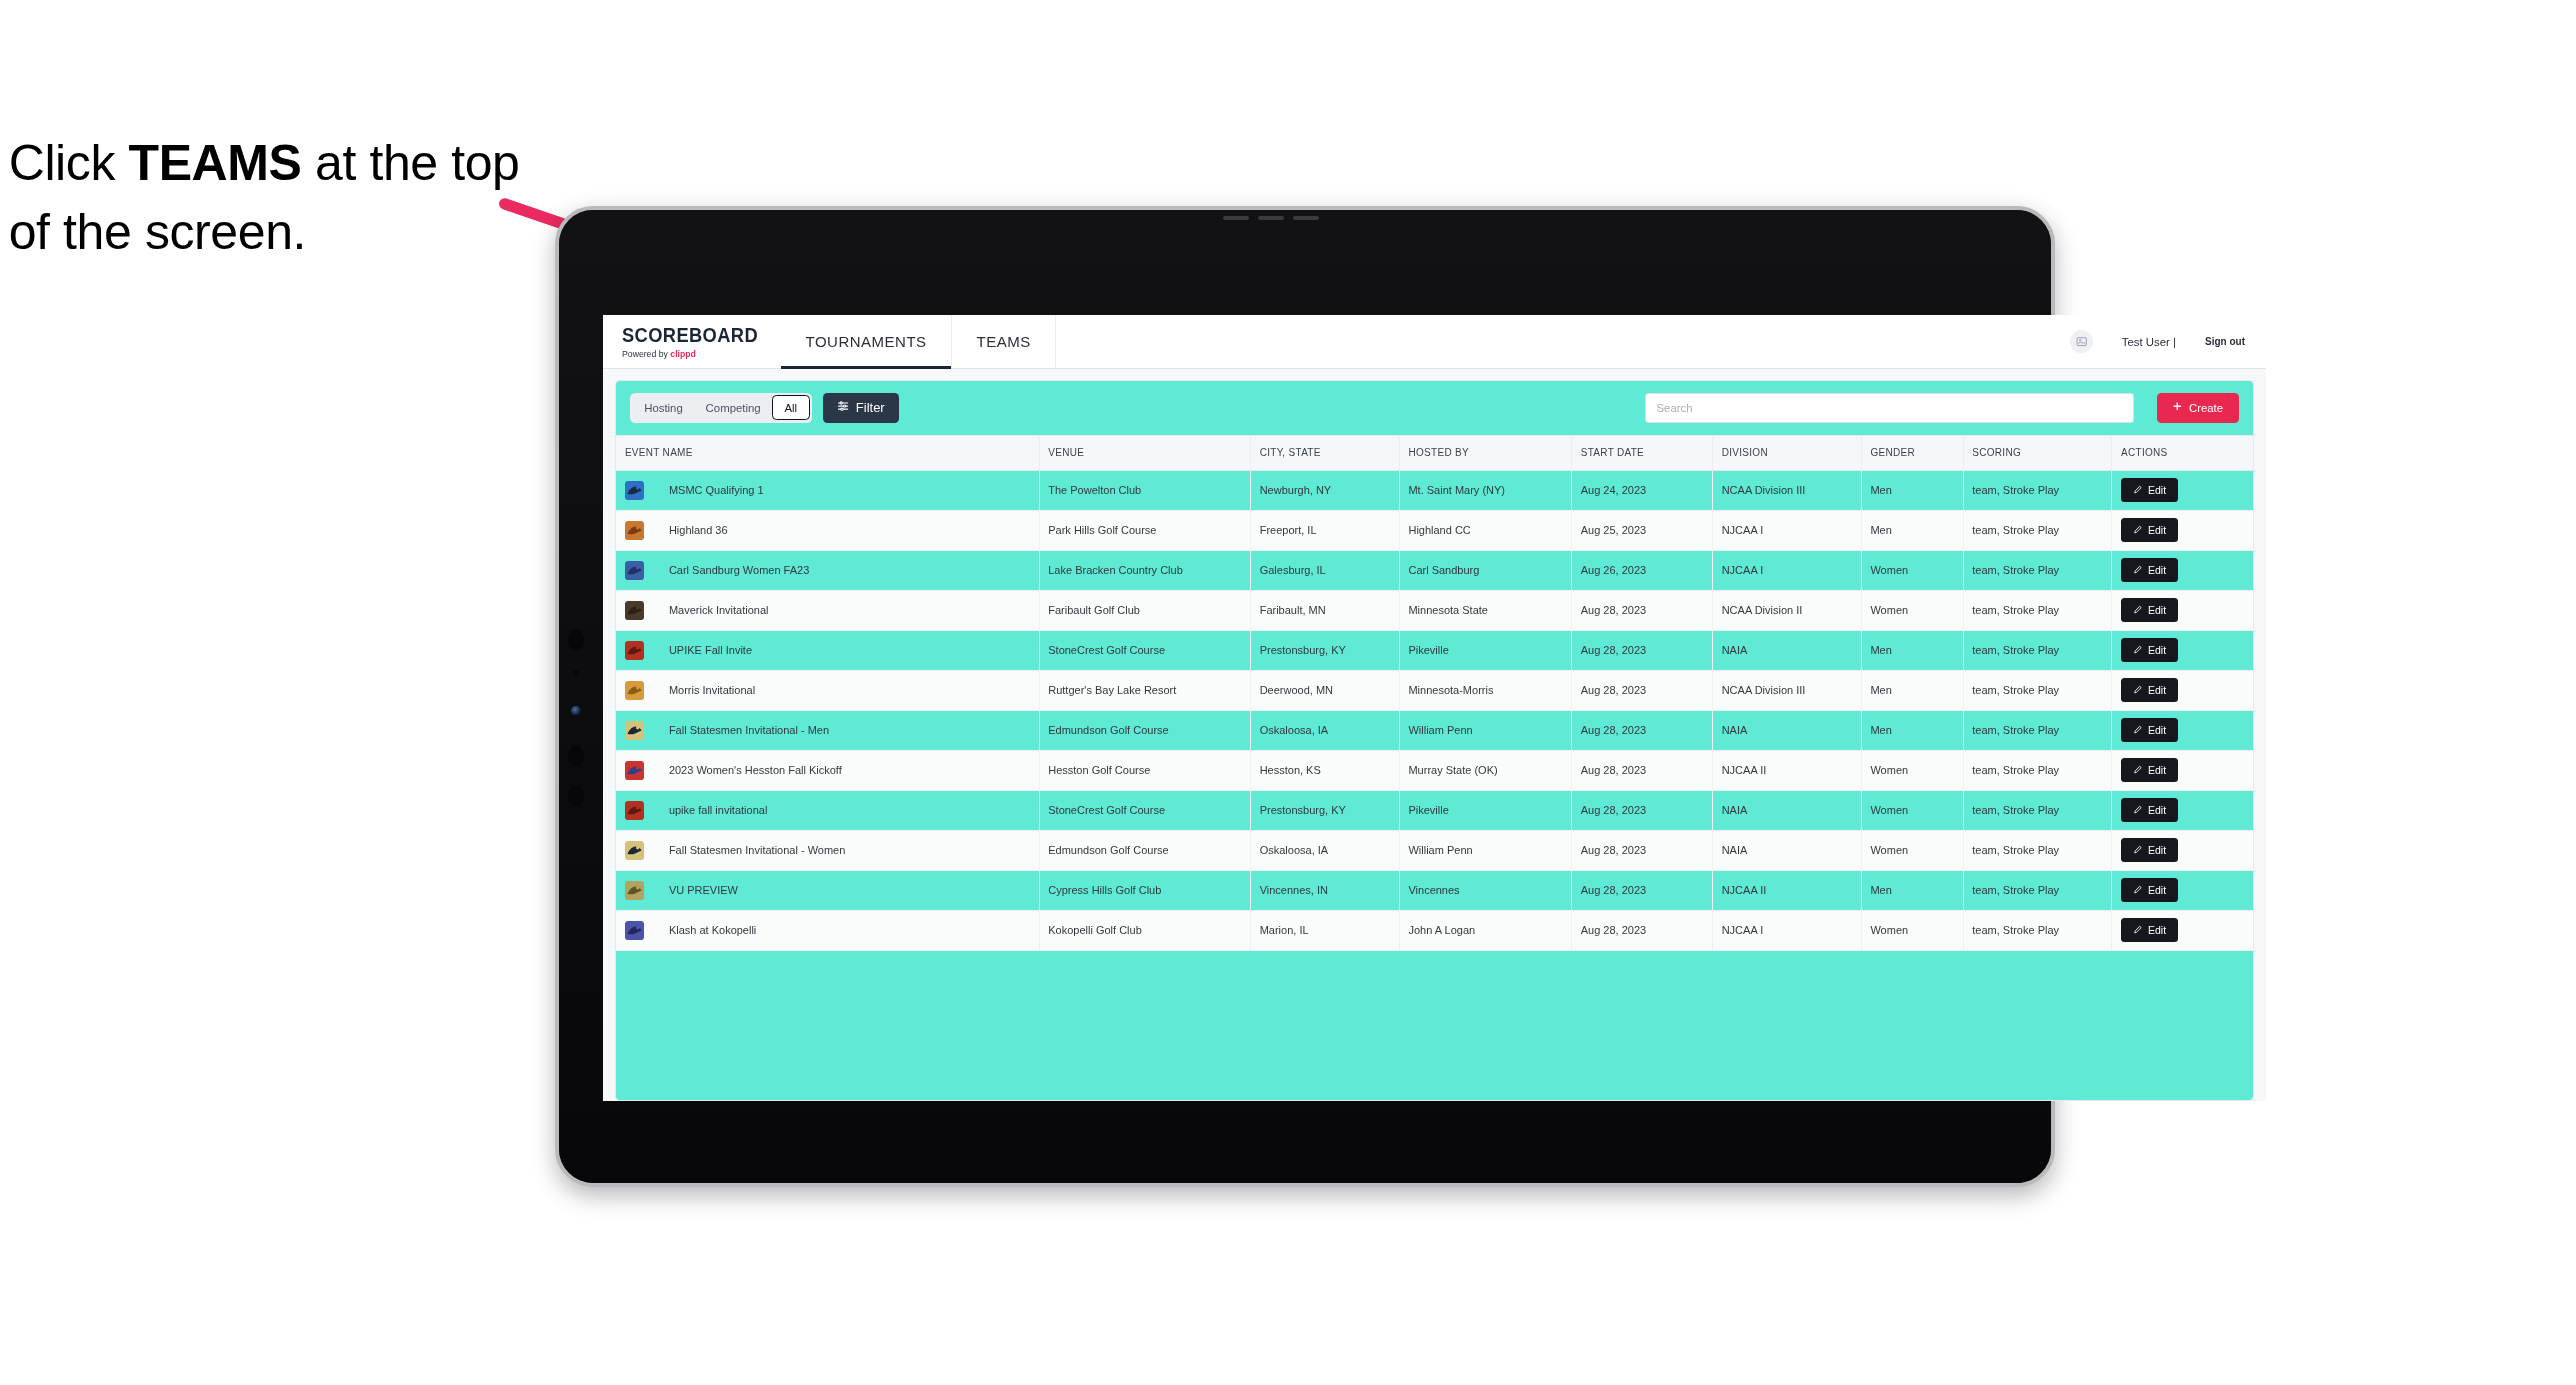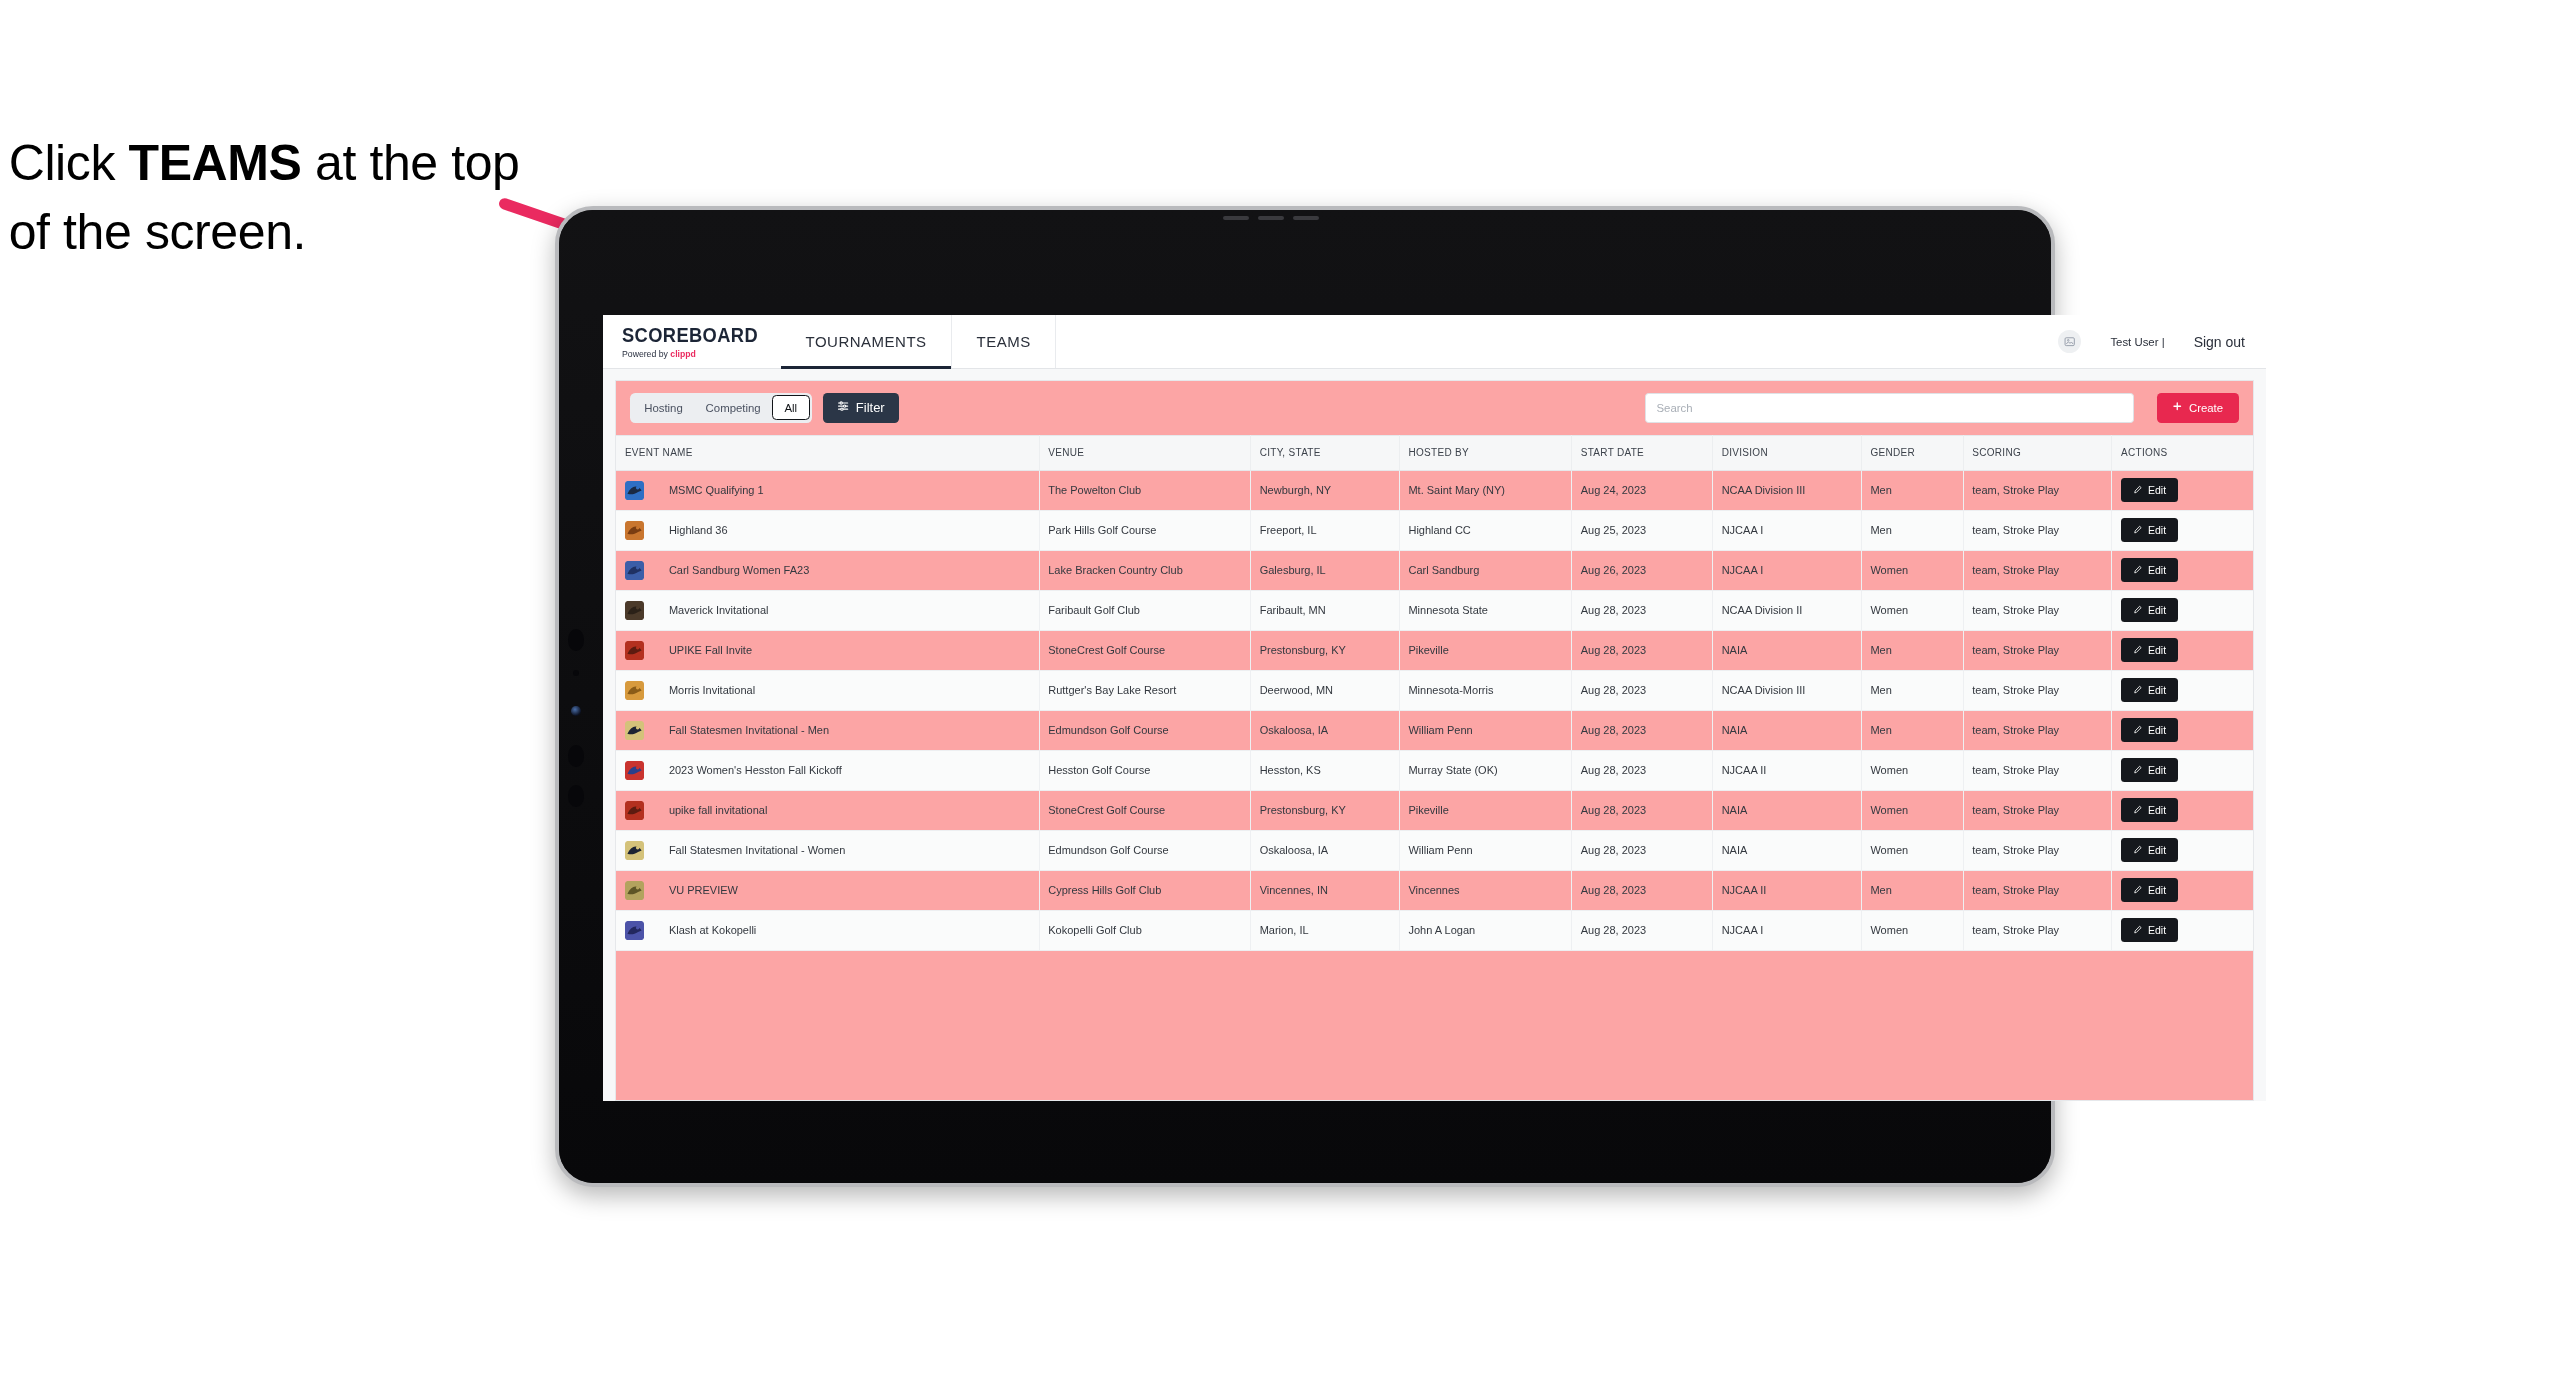--- a/index.html
+++ b/index.html
@@ -156,7 +156,7 @@
     font-size: 10.5px;
   }
   #user-name { font-size: 11.4px; color: #2a2f3a; }
-  #sign-out { font-size: 14px; color: #2a2f3a; cursor: pointer; }
+  #sign-out { font-size: 10px; color: #2a2f3a; cursor: pointer; font-weight: bold; }
 
   
   #content {

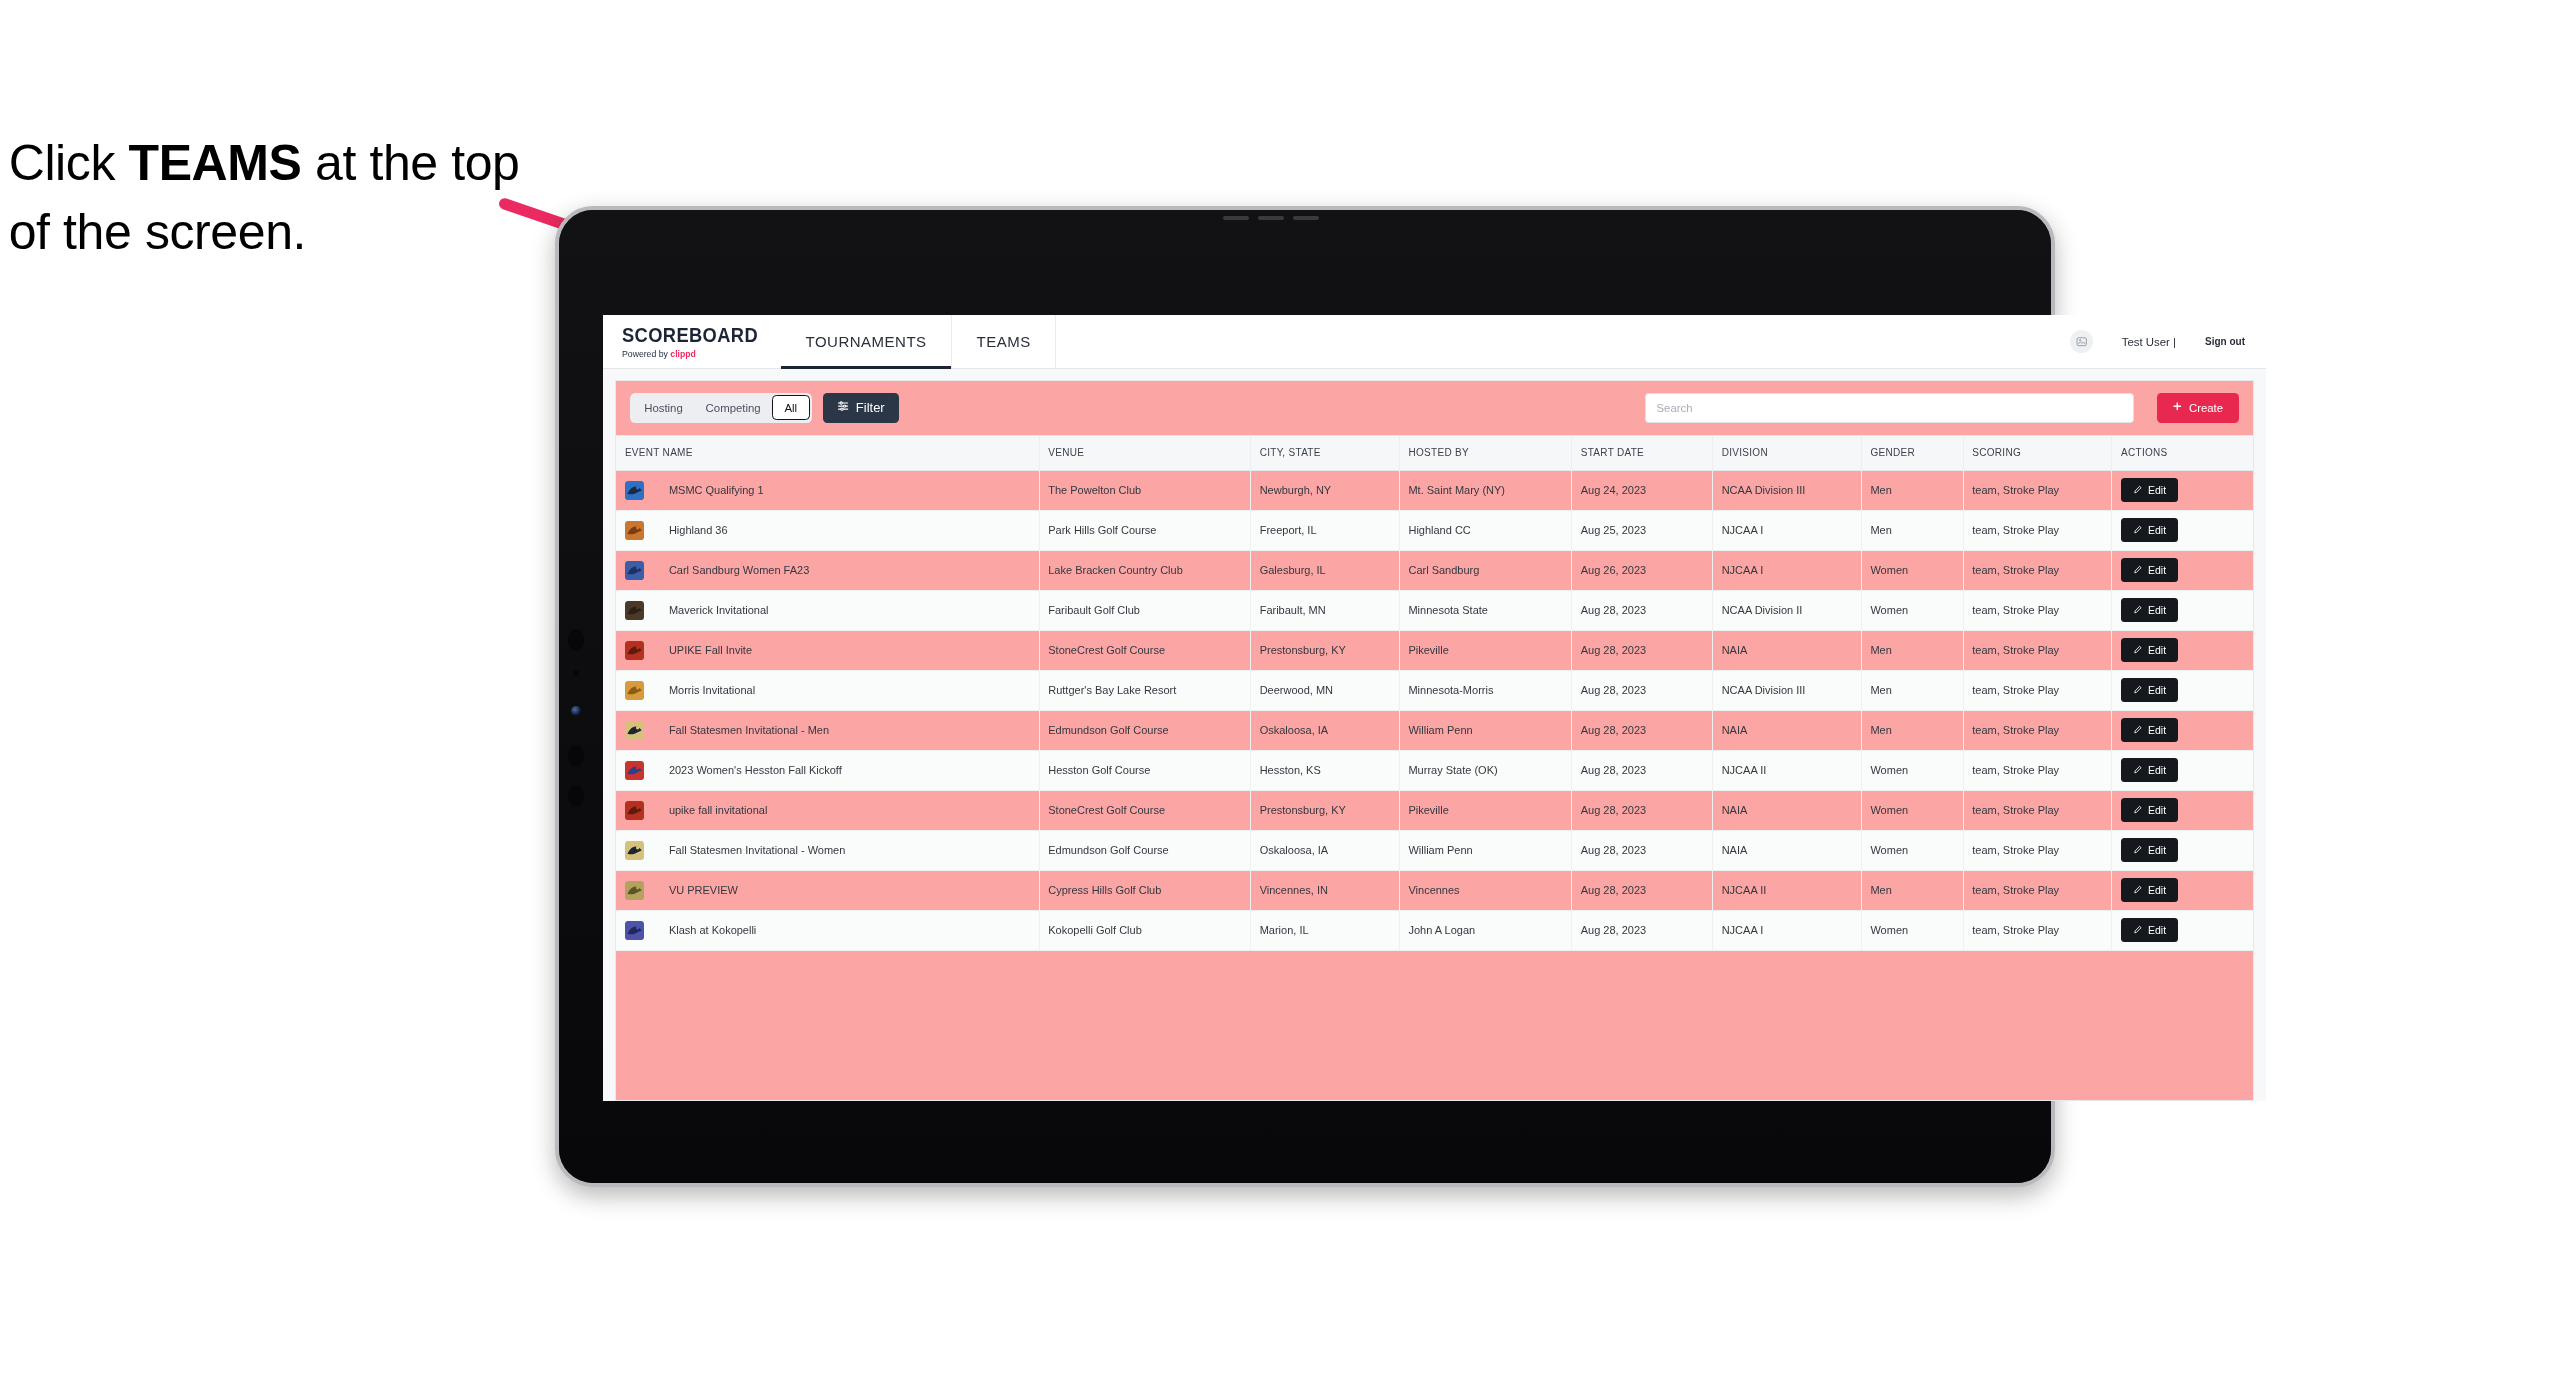--- a/index.html
+++ b/index.html
@@ -165,9 +165,9 @@
     height: calc(100% - 54px);
   }
   #panel {
-    background: #fca5a5;
+    background: #5eead4;
     border: 0.9px solid #e6e8eb;
-    border-radius: 0;
+    border-radius: 5px;
     height: 100%;
     display: flex;
     flex-direction: column;

